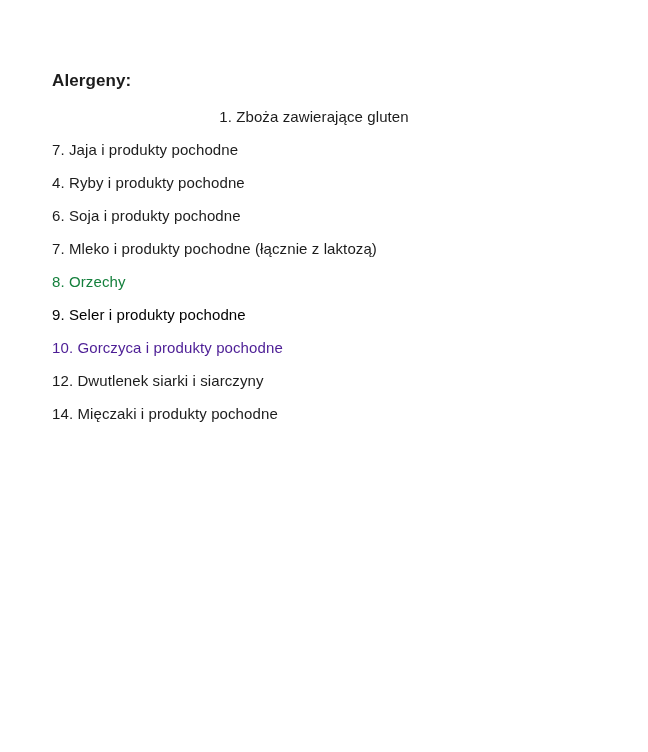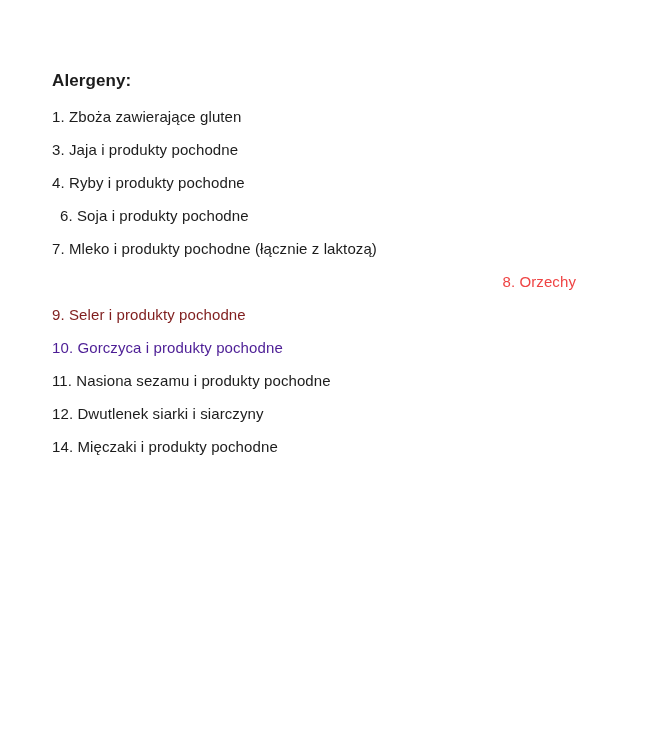--- a/index.html
+++ b/index.html
@@ -48,7 +48,7 @@
 <div class="page">
   <h1 class="doc-heading" style="color: rgb(28, 28, 28);">Alergeny:</h1>
   <div class="allergen-list">
-      <p class="list-item" style="color: rgb(28, 28, 28);">1. Zboża zawierające gluten</p>
+      <p class="list-item" style="color: rgb(28, 28, 28); text-align: center;">1. Zboża zawierające gluten</p>
       <p class="list-item" style="color: rgb(28, 28, 28);">3. Jaja i produkty pochodne</p>
       <p class="list-item" style="color: rgb(28, 28, 28);">4. Ryby i produkty pochodne</p>
       <p class="list-item" style="color: rgb(28, 28, 28); margin-left: 8px;">6. Soja i produkty pochodne</p>

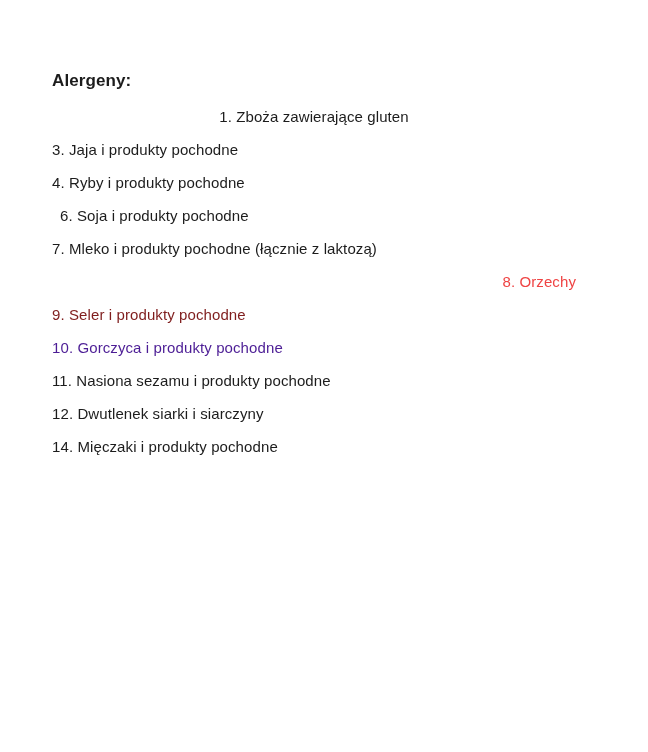--- a/index.html
+++ b/index.html
@@ -49,7 +49,7 @@
   <h1 class="doc-heading" style="color: rgb(28, 28, 28);">Alergeny:</h1>
   <div class="allergen-list">
       <p class="list-item" style="color: rgb(28, 28, 28); text-align: center;">1. Zboża zawierające gluten</p>
-      <p class="list-item" style="color: rgb(28, 28, 28);">3. Jaja i produkty pochodne</p>
+      <p class="list-item" style="color: rgb(28, 28, 28);">7. Jaja i produkty pochodne</p>
       <p class="list-item" style="color: rgb(28, 28, 28);">4. Ryby i produkty pochodne</p>
       <p class="list-item" style="color: rgb(28, 28, 28); margin-left: 8px;">6. Soja i produkty pochodne</p>
       <p class="list-item" style="color: rgb(28, 28, 28);">7. Mleko i produkty pochodne (łącznie z laktozą)</p>

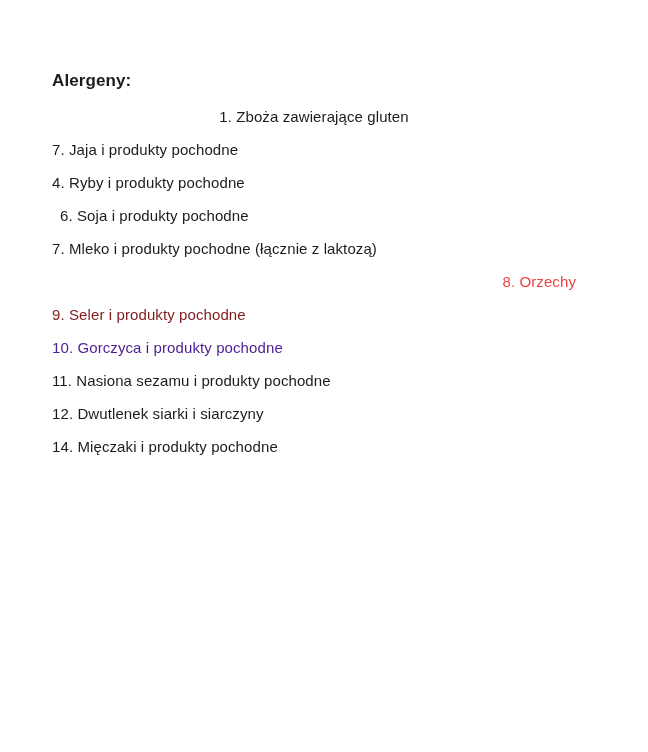--- a/index.html
+++ b/index.html
@@ -51,7 +51,7 @@
       <p class="list-item" style="color: rgb(28, 28, 28); text-align: center;">1. Zboża zawierające gluten</p>
       <p class="list-item" style="color: rgb(28, 28, 28);">7. Jaja i produkty pochodne</p>
       <p class="list-item" style="color: rgb(28, 28, 28);">4. Ryby i produkty pochodne</p>
-      <p class="list-item" style="color: rgb(28, 28, 28); margin-left: 8px;">6. Soja i produkty pochodne</p>
+      <p class="list-item" style="color: rgb(28, 28, 28);">6. Soja i produkty pochodne</p>
       <p class="list-item" style="color: rgb(28, 28, 28);">7. Mleko i produkty pochodne (łącznie z laktozą)</p>
       <p class="list-item" style="color: #ef4444; text-align: right;">8. Orzechy</p>
       <p class="list-item" style="color: #7f1d1d;">9. Seler i produkty pochodne</p>

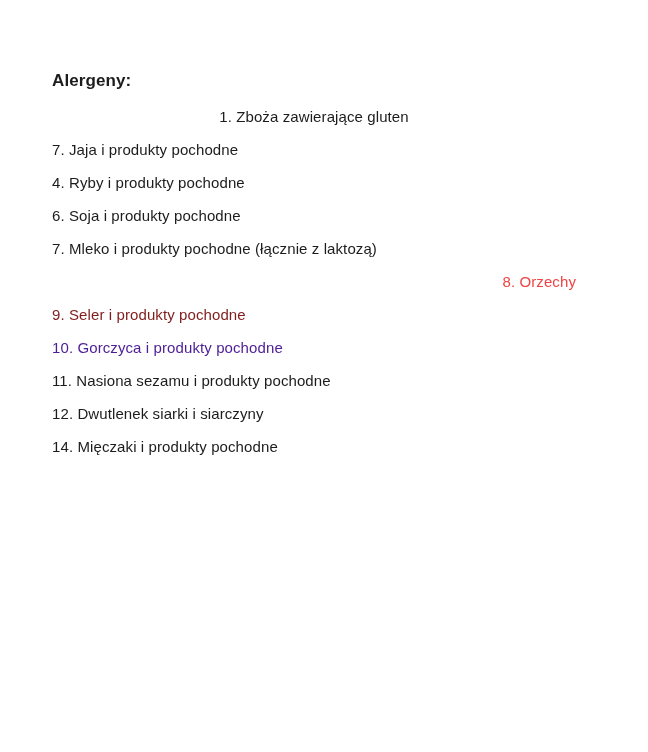--- a/index.html
+++ b/index.html
@@ -53,7 +53,7 @@
       <p class="list-item" style="color: rgb(28, 28, 28);">4. Ryby i produkty pochodne</p>
       <p class="list-item" style="color: rgb(28, 28, 28);">6. Soja i produkty pochodne</p>
       <p class="list-item" style="color: rgb(28, 28, 28);">7. Mleko i produkty pochodne (łącznie z laktozą)</p>
-      <p class="list-item" style="color: #ef4444; text-align: right;">8. Orzechy</p>
+      <p class="list-item" style="color: #15803d;">8. Orzechy</p>
       <p class="list-item" style="color: #7f1d1d;">9. Seler i produkty pochodne</p>
       <p class="list-item" style="color: #4c1d95;">10. Gorczyca i produkty pochodne</p>
       <p class="list-item" style="color: rgb(28, 28, 28);">11. Nasiona sezamu i produkty pochodne</p>

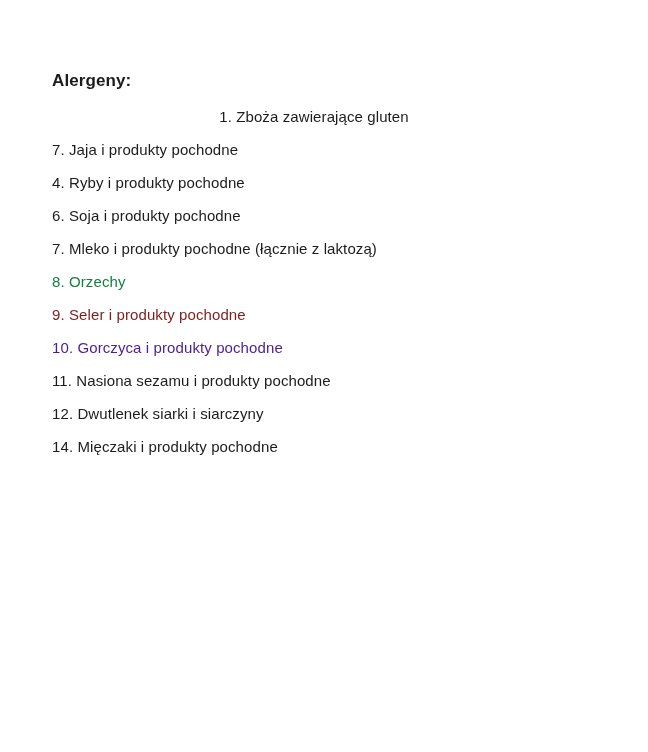--- a/index.html
+++ b/index.html
@@ -54,7 +54,7 @@
       <p class="list-item" style="color: rgb(28, 28, 28);">6. Soja i produkty pochodne</p>
       <p class="list-item" style="color: rgb(28, 28, 28);">7. Mleko i produkty pochodne (łącznie z laktozą)</p>
       <p class="list-item" style="color: #15803d;">8. Orzechy</p>
-      <p class="list-item" style="color: #7f1d1d;">9. Seler i produkty pochodne</p>
+      <p class="list-item" style="color: #000000;">9. Seler i produkty pochodne</p>
       <p class="list-item" style="color: #4c1d95;">10. Gorczyca i produkty pochodne</p>
       <p class="list-item" style="color: rgb(28, 28, 28);">11. Nasiona sezamu i produkty pochodne</p>
       <p class="list-item" style="color: rgb(28, 28, 28);">12. Dwutlenek siarki i siarczyny</p>

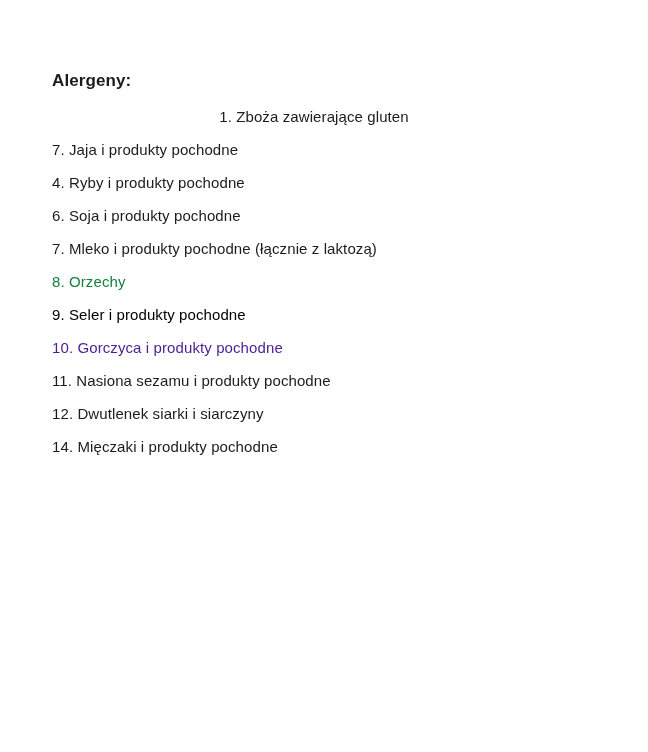--- a/index.html
+++ b/index.html
@@ -56,7 +56,6 @@
       <p class="list-item" style="color: #15803d;">8. Orzechy</p>
       <p class="list-item" style="color: #000000;">9. Seler i produkty pochodne</p>
       <p class="list-item" style="color: #4c1d95;">10. Gorczyca i produkty pochodne</p>
-      <p class="list-item" style="color: rgb(28, 28, 28);">11. Nasiona sezamu i produkty pochodne</p>
       <p class="list-item" style="color: rgb(28, 28, 28);">12. Dwutlenek siarki i siarczyny</p>
       <p class="list-item" style="color: rgb(28, 28, 28);">14. Mięczaki i produkty pochodne</p>
     </div>

